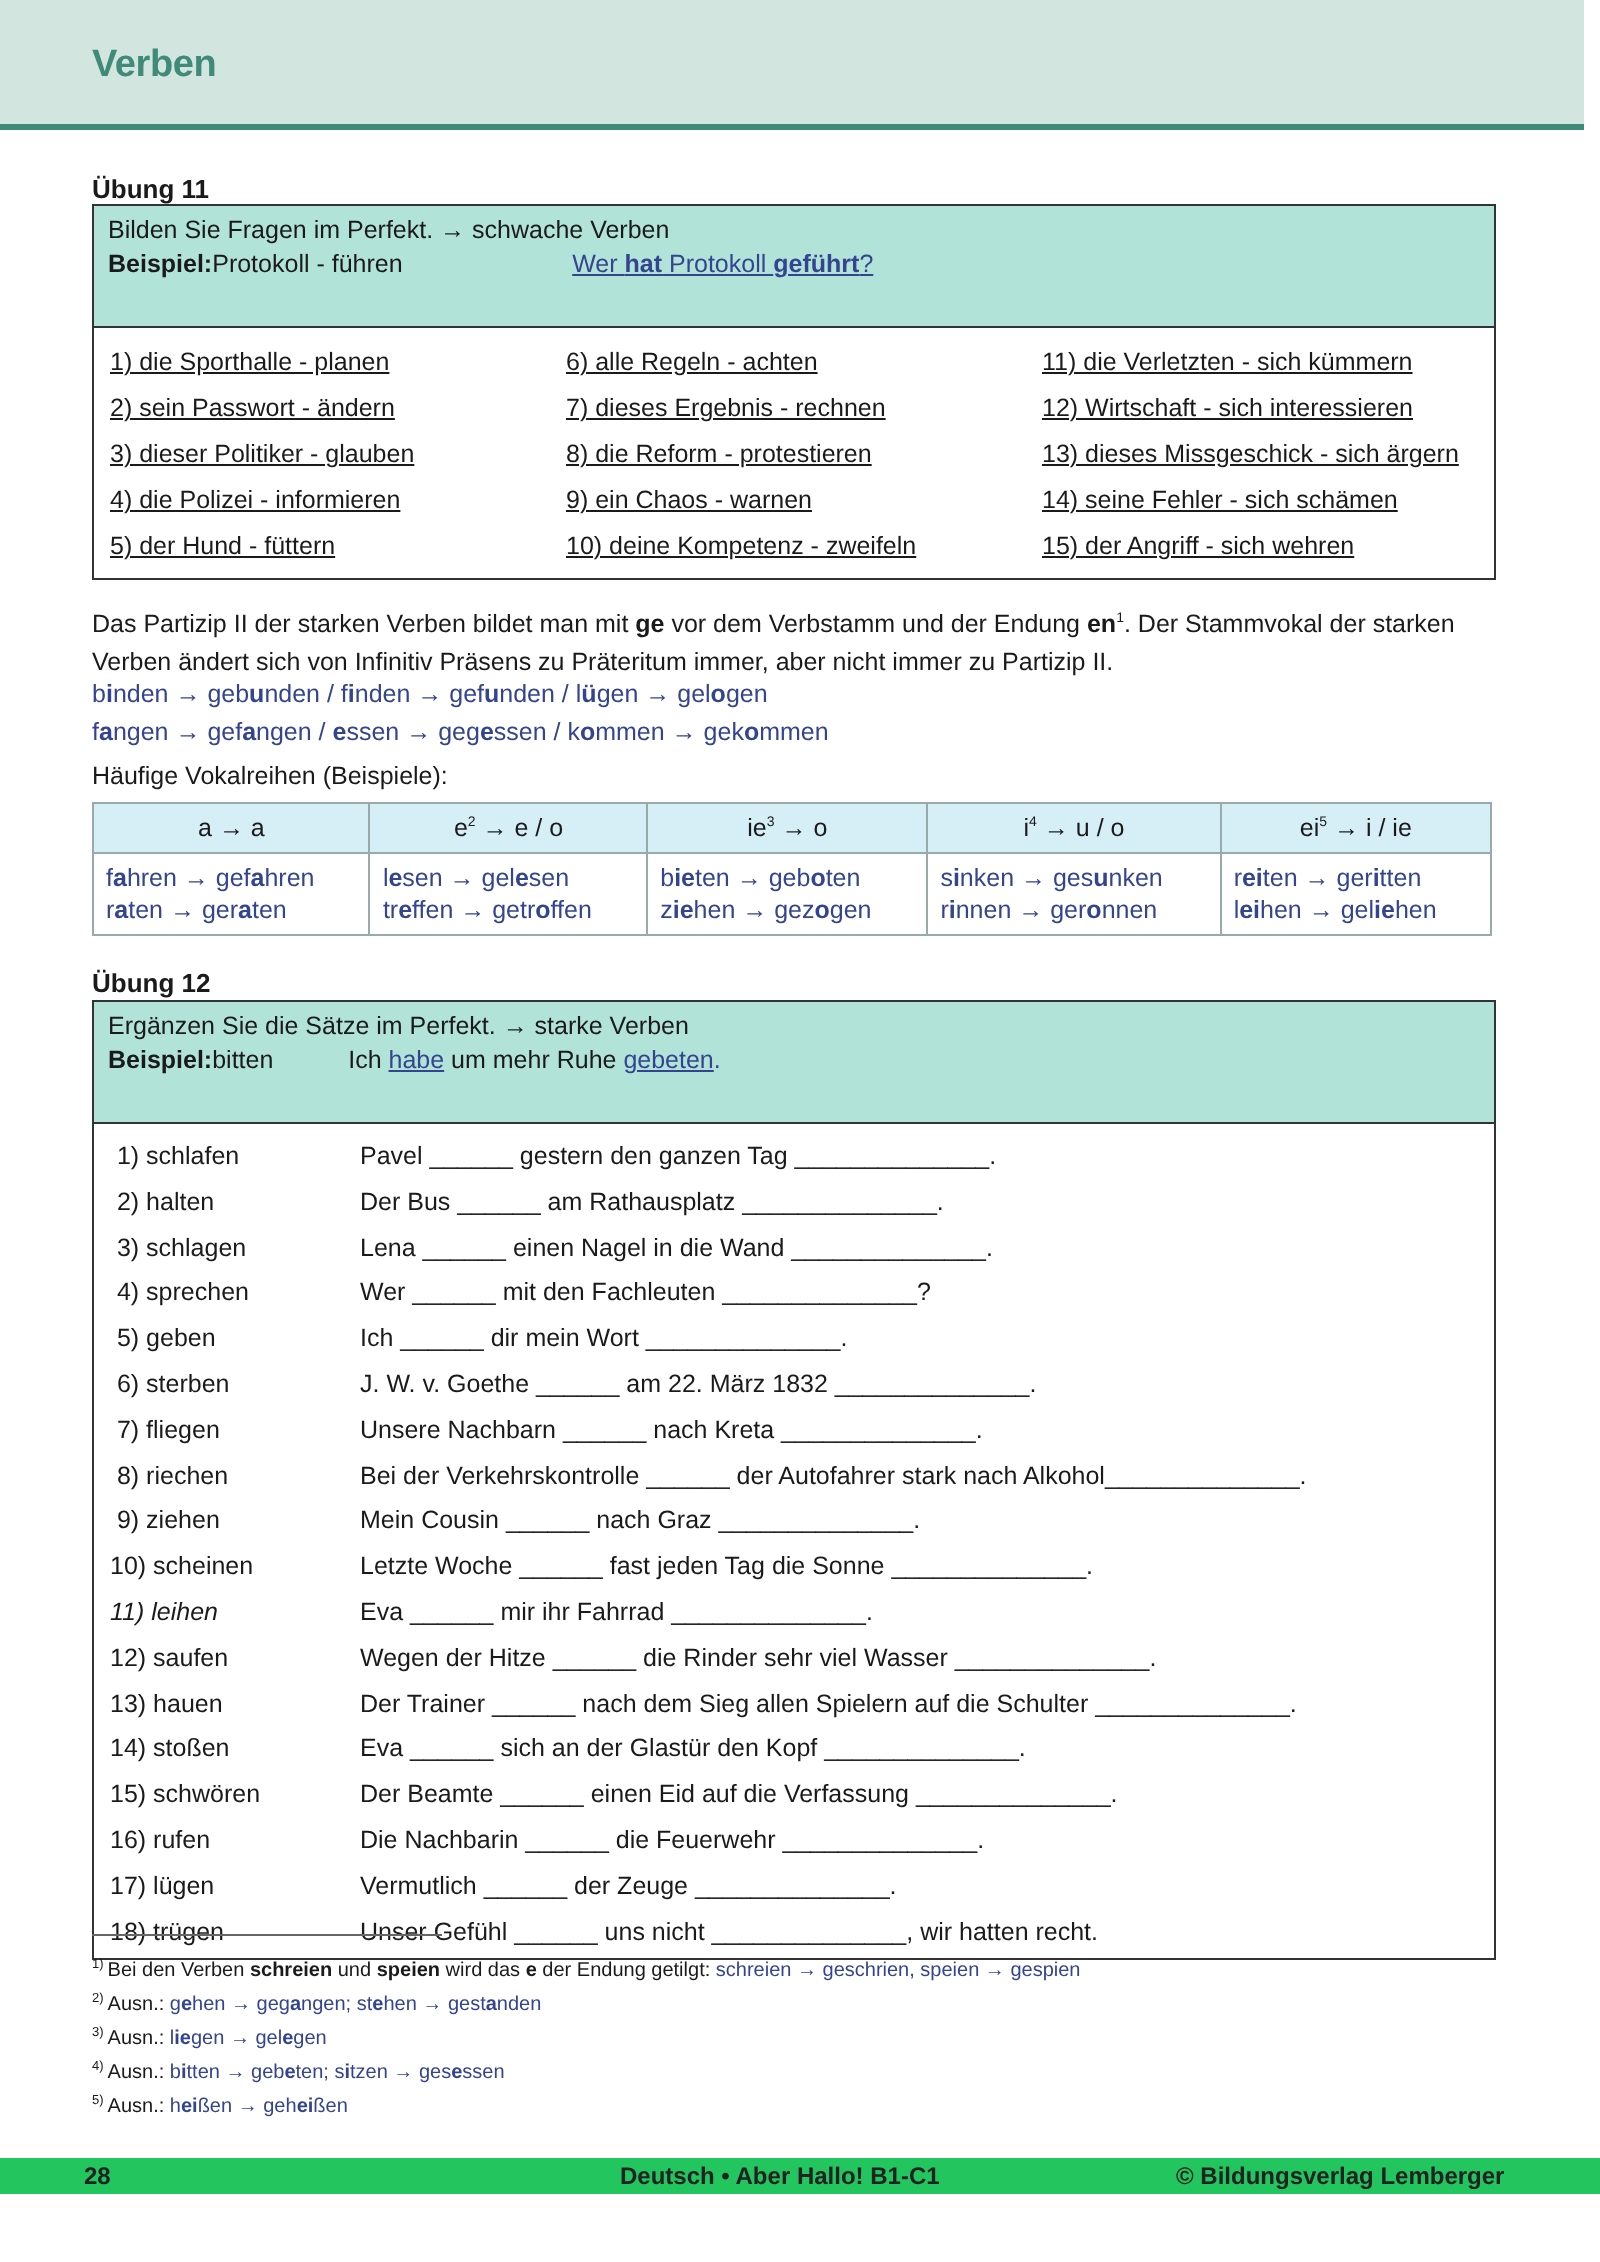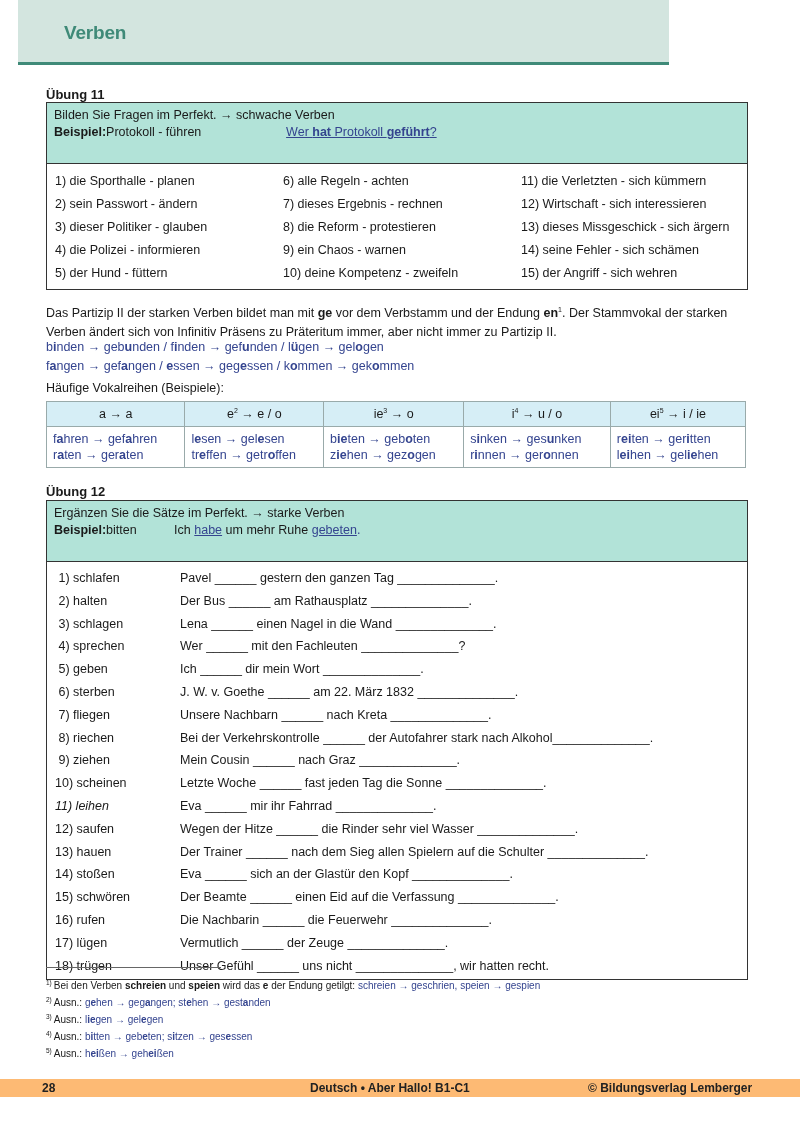--- a/index.html
+++ b/index.html
@@ -8,8 +8,8 @@
     font-family: "Liberation Sans", sans-serif; color: #1a1a1a; overflow: hidden;
   }
   .header {
-    position: absolute; left: 0; top: 0; width: 651px; height: 62px;
-    background: #d3e5df; border-bottom: 3px solid #3f8a78; margin-left: 18px;
+    position: absolute; left: 0; top: 0; width: 792px; height: 62px;
+    background: #d3e5df; border-bottom: 3px solid #3f8a78;
   }
   .header-title {
     position: absolute; left: 46px; top: 22px; font-size: 19px; font-weight: bold;

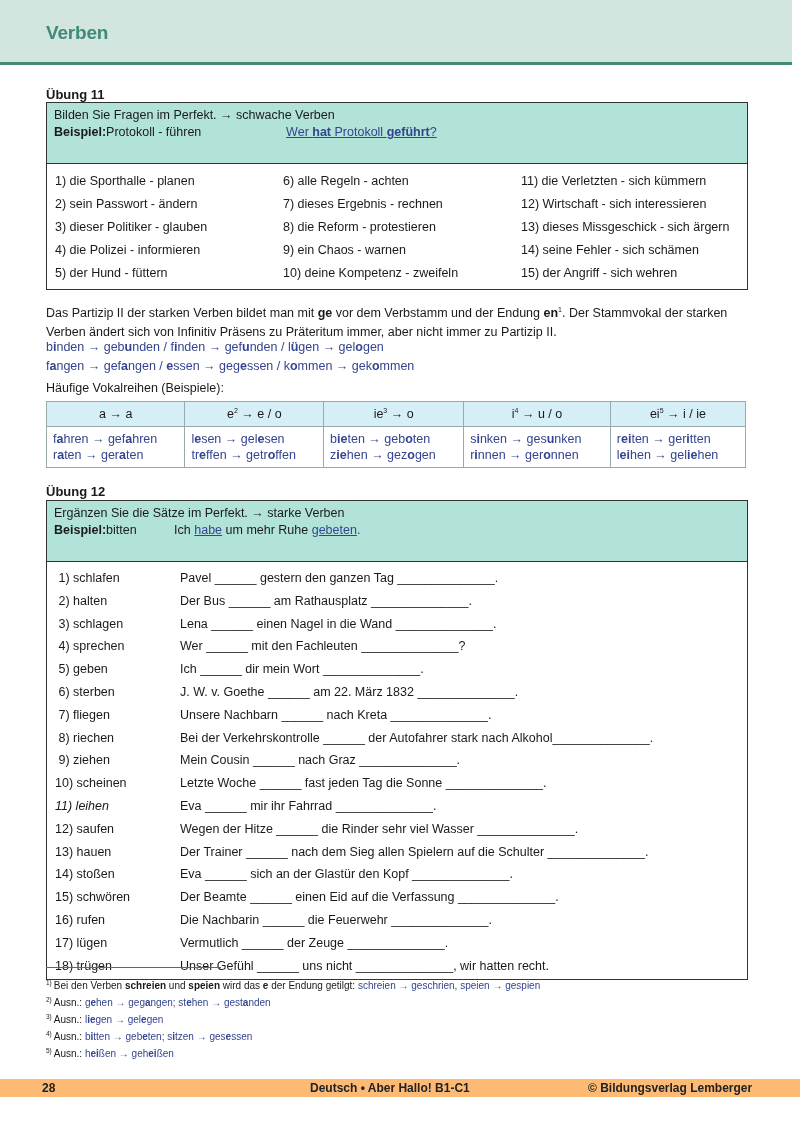--- a/index.html
+++ b/index.html
@@ -27,7 +27,7 @@
   .u { text-decoration: underline; }
   b { font-weight: bold; }
   .grid3 { display: grid; grid-template-columns: 228px 238px 230px; padding: 6px 0 4px 8px; }
-  .grid3 .cell { font-size: 12.5px; line-height: 23px; white-space: nowrap; }
+  .grid3 .cell { font-size: 12.5px; line-height: 23px; white-space: nowrap; text-decoration: underline; }
   .para { position: absolute; left: 46px; width: 704px; font-size: 12.5px; line-height: 19px; }
   .vtable {
     position: absolute; left: 46px; top: 401px; width: 700px; border-collapse: collapse;

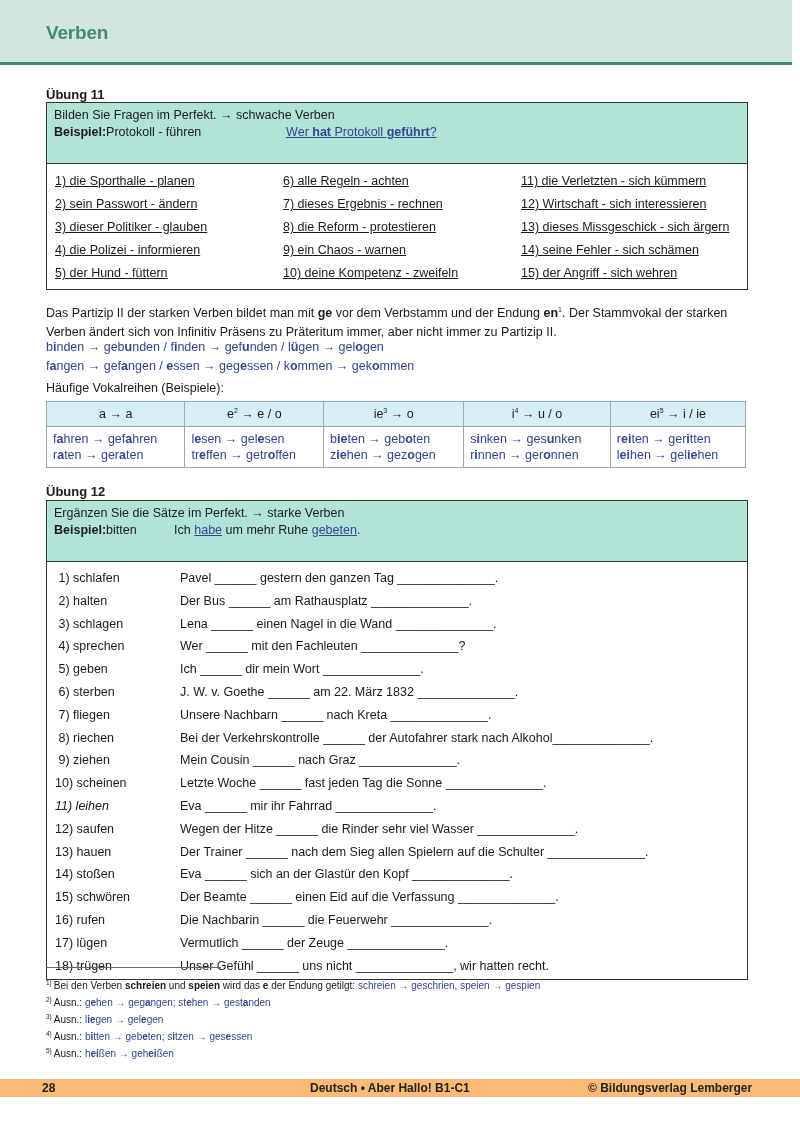--- a/index.html
+++ b/index.html
@@ -49,7 +49,7 @@
   .fn { position: absolute; left: 46px; font-size: 10px; line-height: 14px; white-space: nowrap; }
   .fn sup { font-size: 6.5px; vertical-align: 4px; margin-right: 2px; }
   .footer {
-    position: absolute; left: 0; top: 1079px; width: 800px; height: 18px; background: #fdba74;
+    position: absolute; left: 0; top: 1079px; width: 800px; height: 18px; background: #22c55e;
     font-size: 12px; font-weight: bold; color: #222;
   }
   .footer span { position: absolute; top: 2px; }

